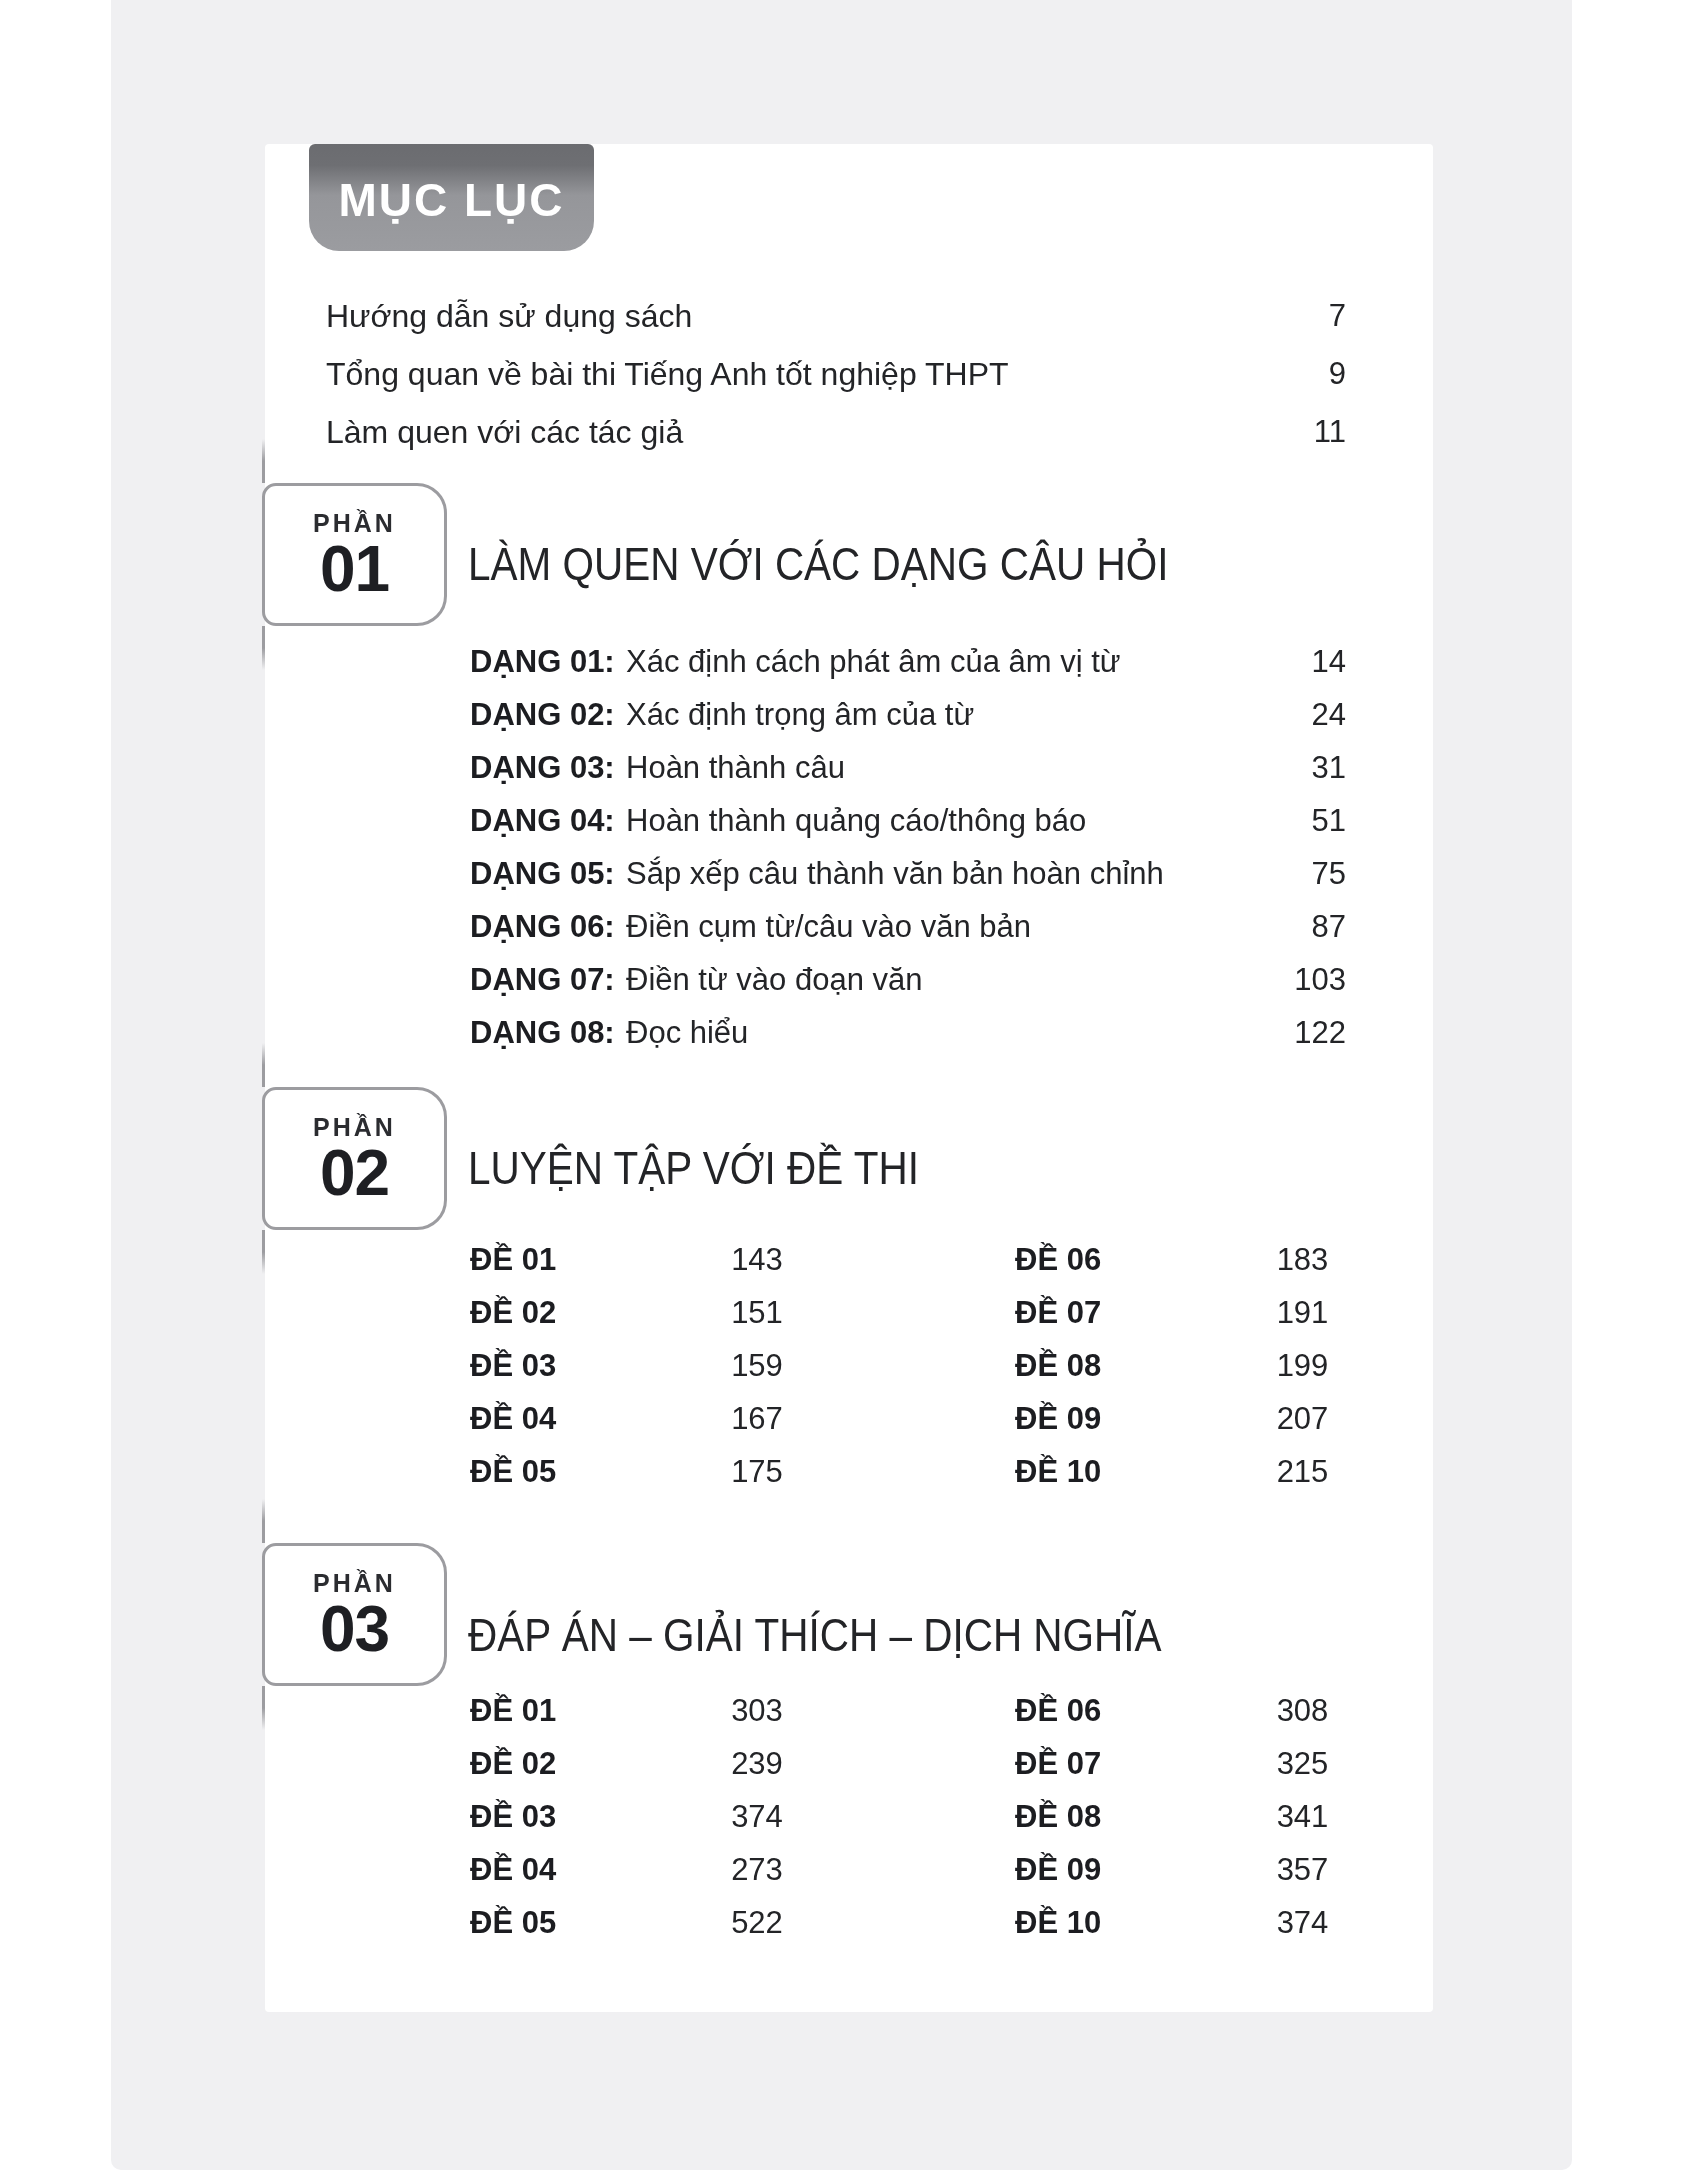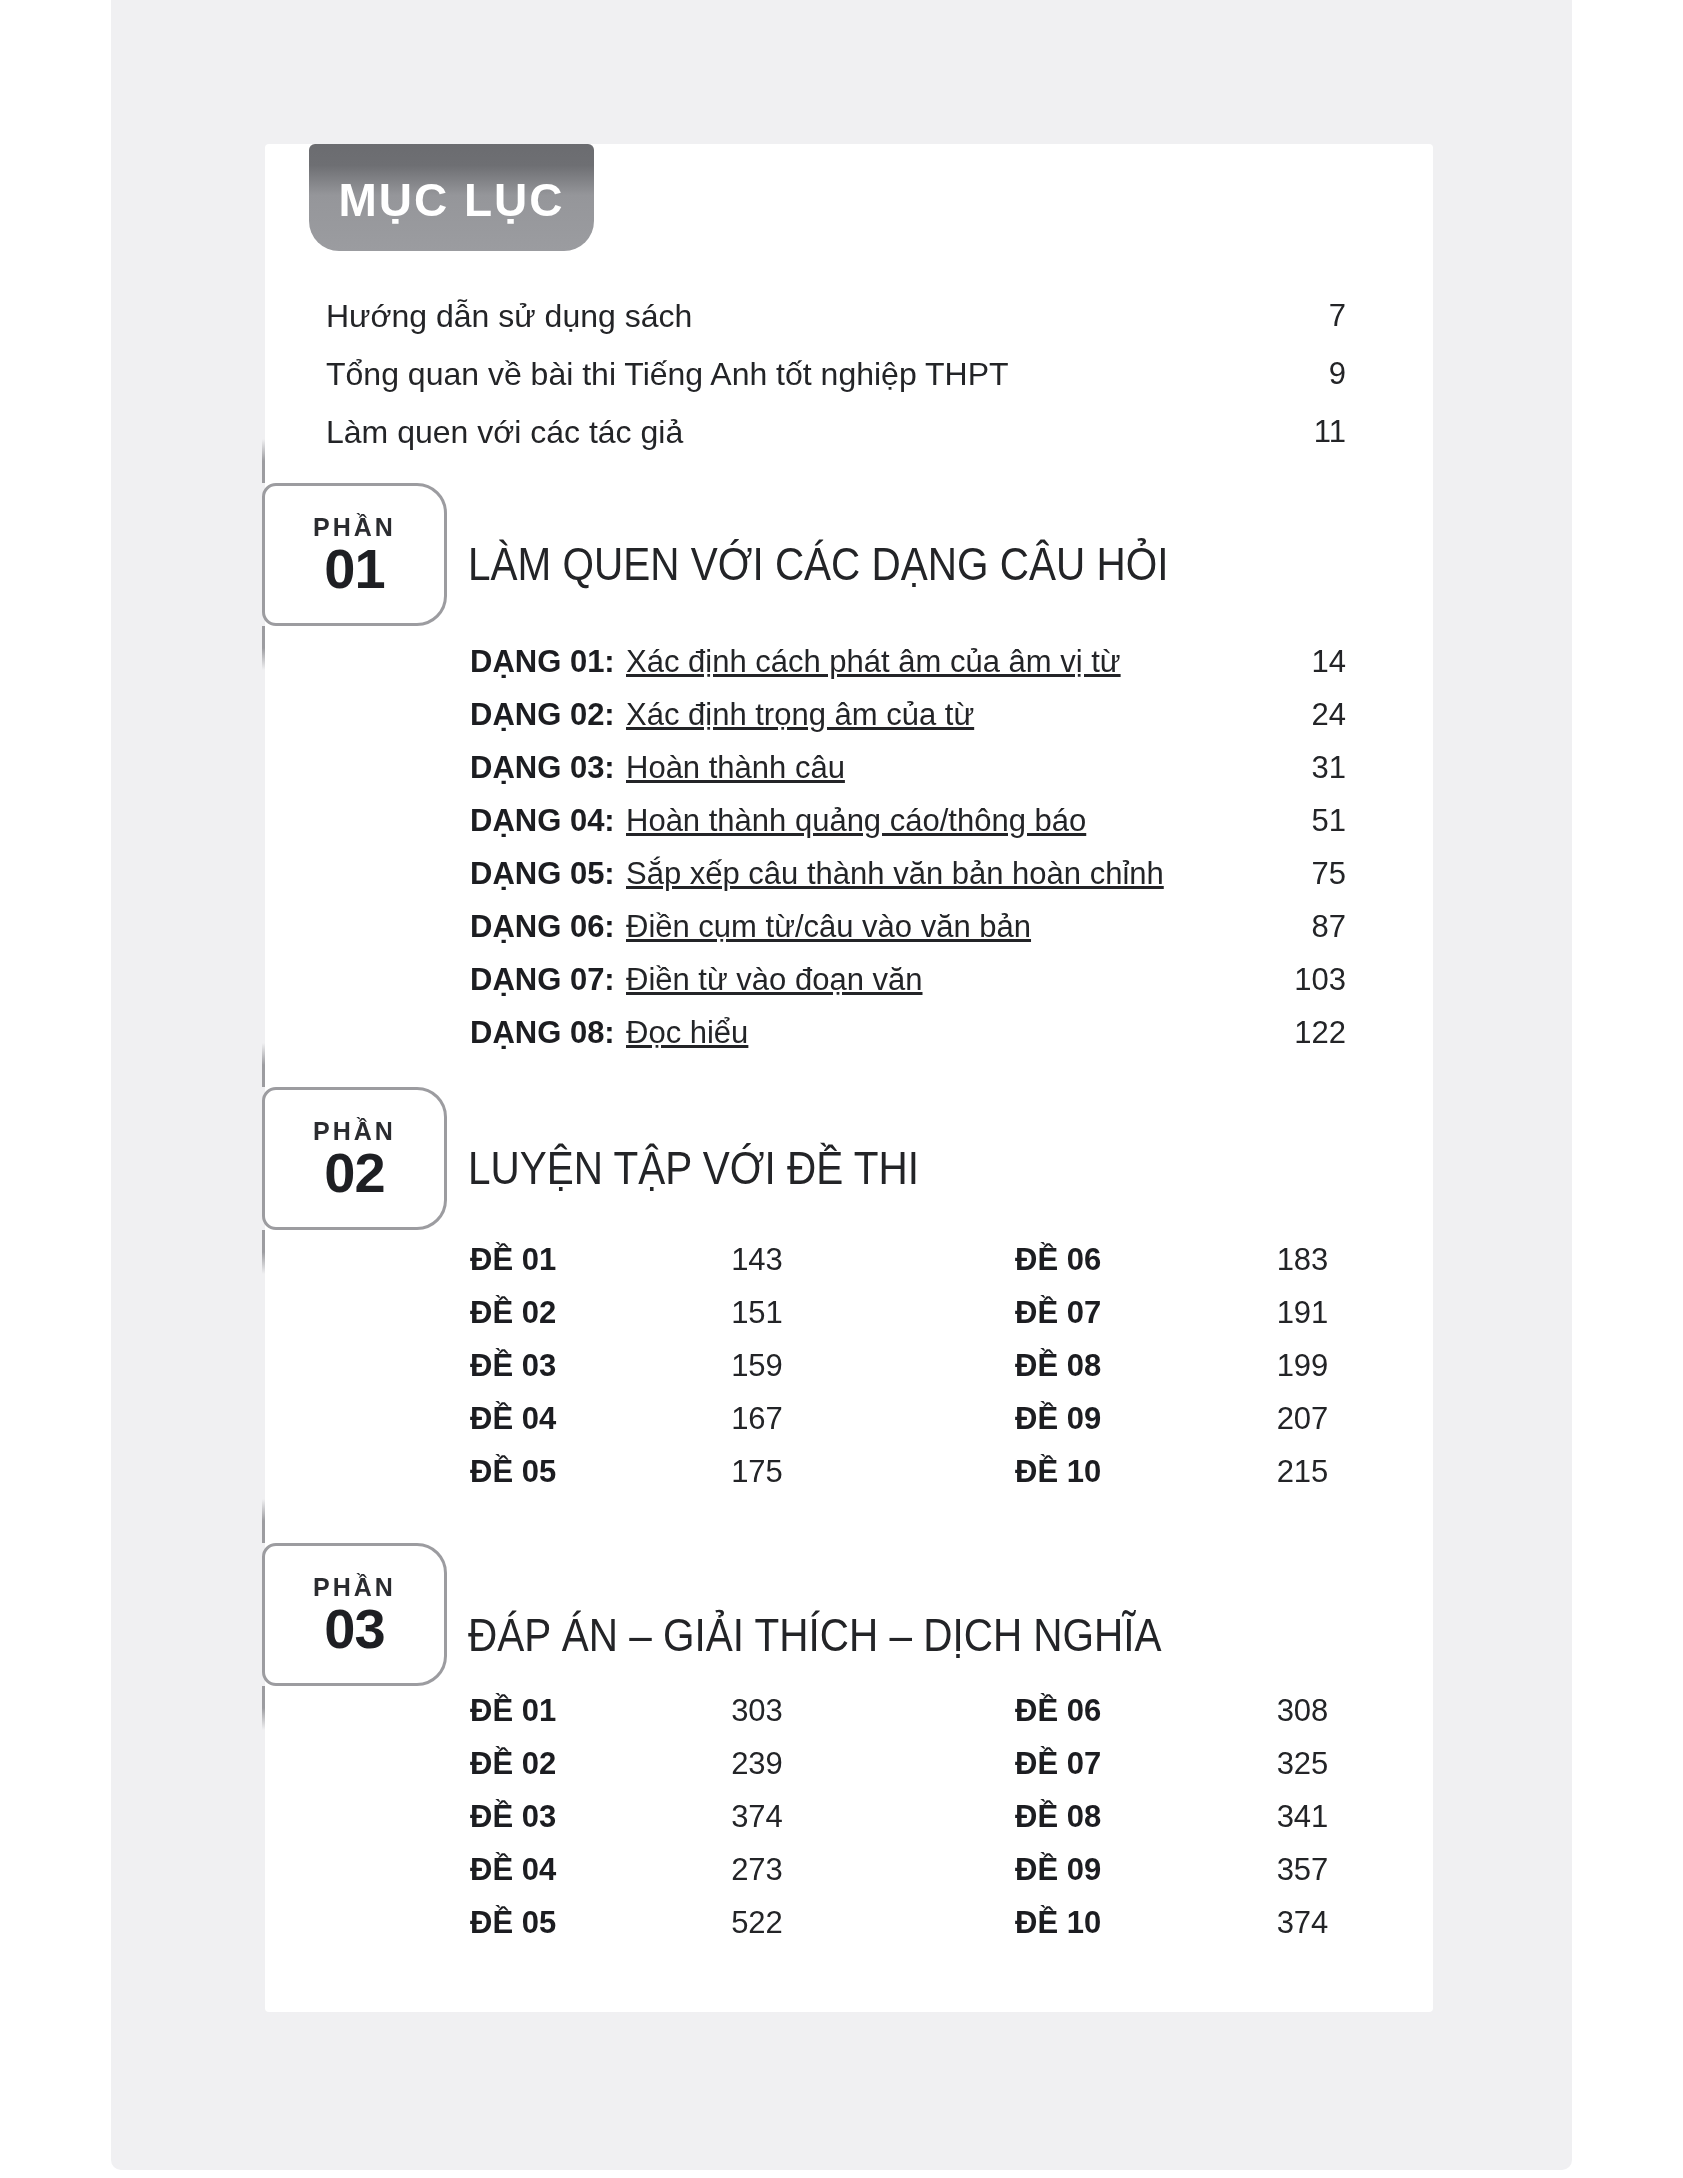--- a/index.html
+++ b/index.html
@@ -32,7 +32,7 @@
   .tab::after{content:"";position:absolute;left:-3px;bottom:-47px;width:3px;height:44px;
         background:linear-gradient(to bottom,#9c9ca0 0%,#9c9ca0 50%,rgba(156,156,160,0) 100%);}
   .tab-part{font-size:25px;font-weight:600;letter-spacing:3px;color:#2b2c30;}
-  .tab-num{font-size:56px;font-weight:800;line-height:0.98;color:#1e1f23;letter-spacing:-1px;}
+  .tab-num{font-size:64px;font-weight:800;line-height:0.98;color:#1e1f23;letter-spacing:-1px;}
   .tab1{top:339px;} .tab2{top:943px;} .tab3{top:1399px;}
 
   .section-title{position:absolute;left:203px;font-size:46px;font-weight:400;color:#232427;

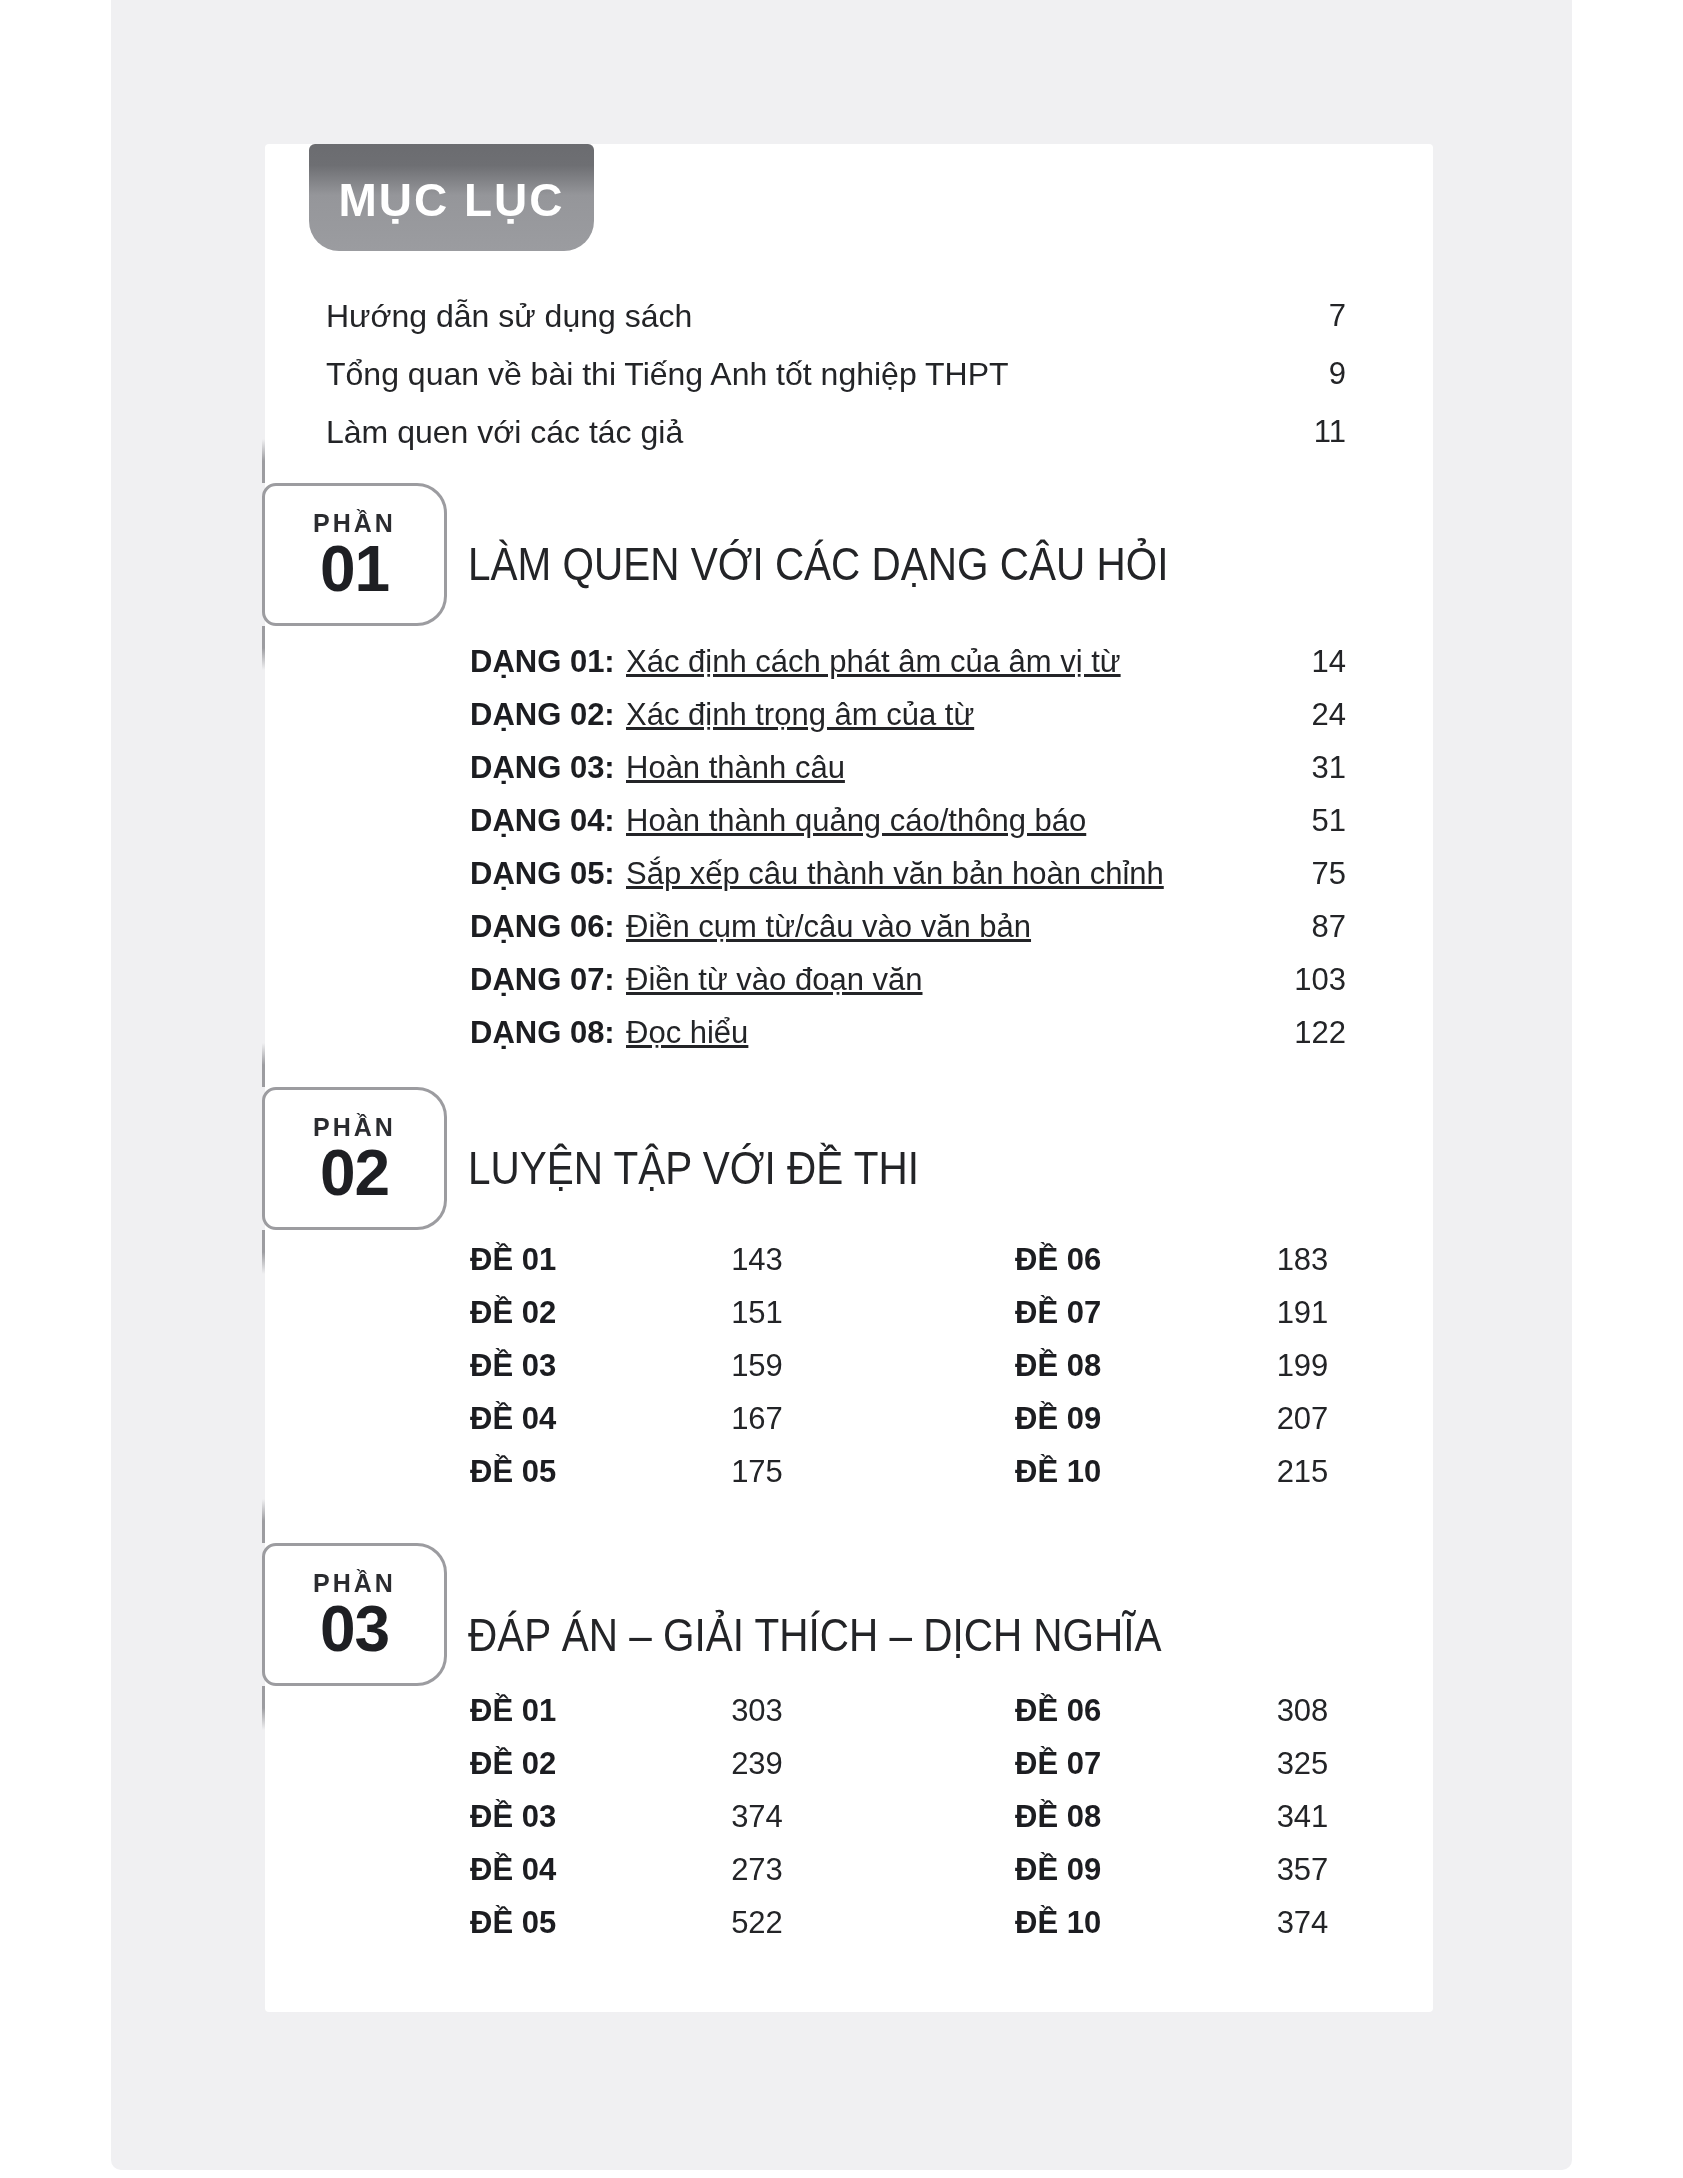--- a/index.html
+++ b/index.html
@@ -43,7 +43,7 @@
   .dang-list{position:absolute;left:205px;top:491px;width:876px;}
   .dang-row{display:flex;align-items:center;height:53px;font-size:31px;white-space:nowrap;}
   .dang-label{width:156px;font-weight:700;color:#1c1d21;}
-  .dang-desc{flex:1;text-decoration:underline;}
+  .dang-desc{flex:1;}
 
   
   .de-table{position:absolute;left:205px;width:876px;}

